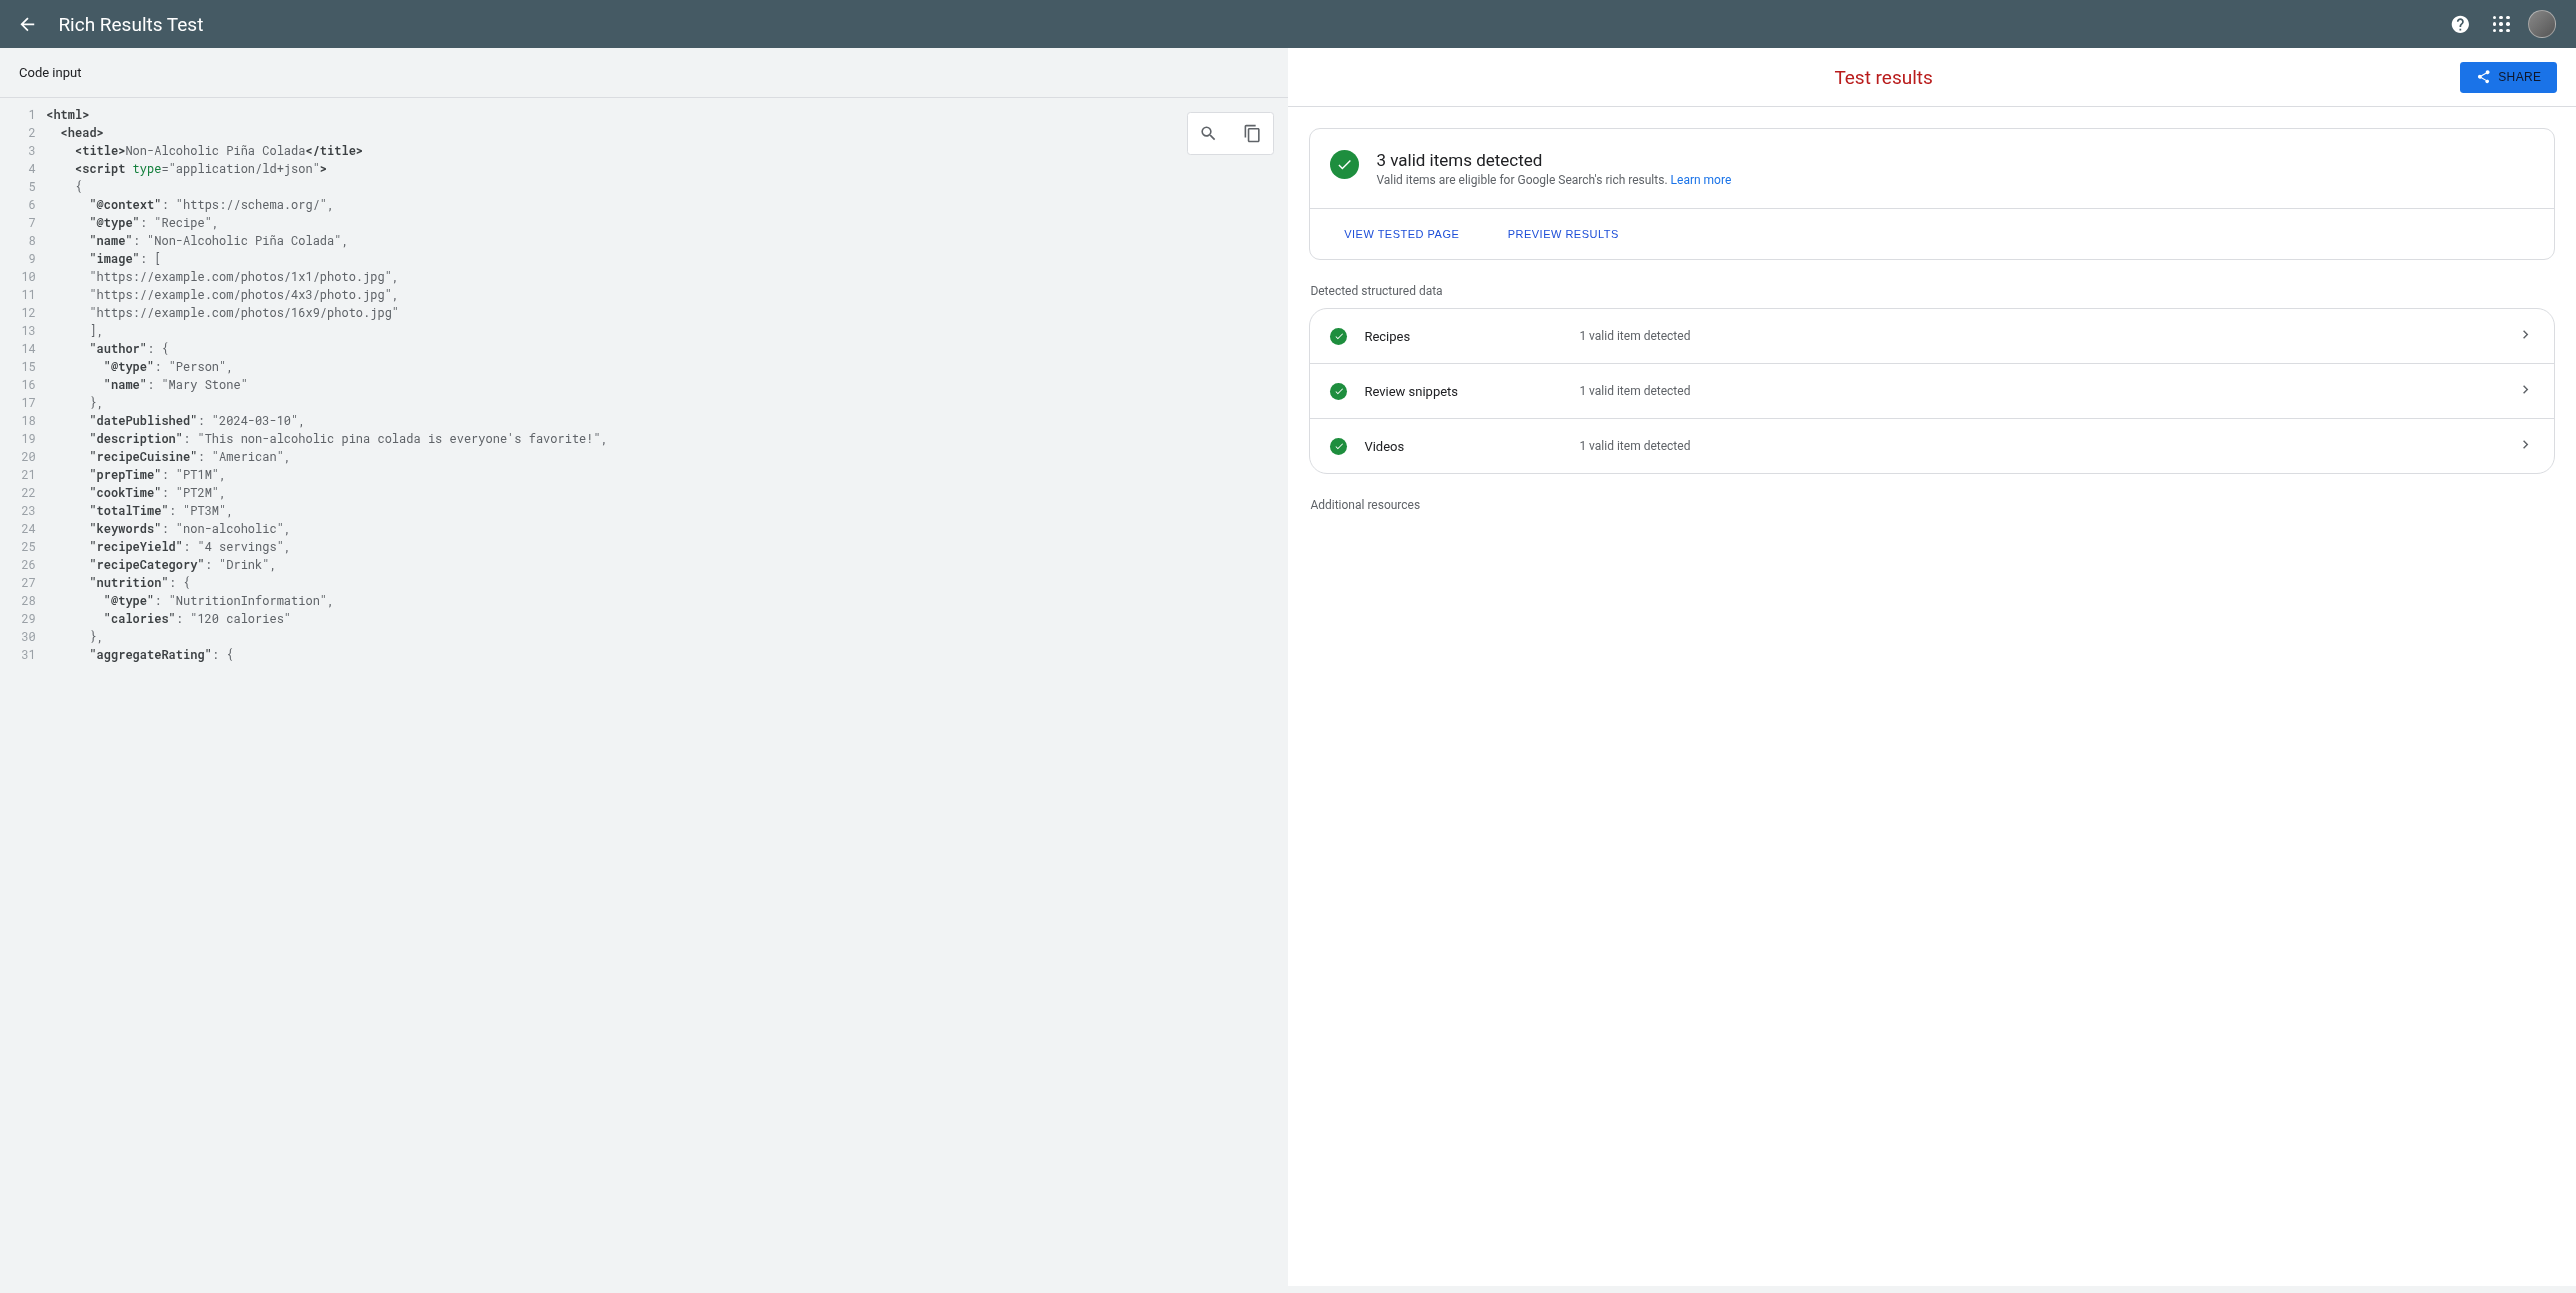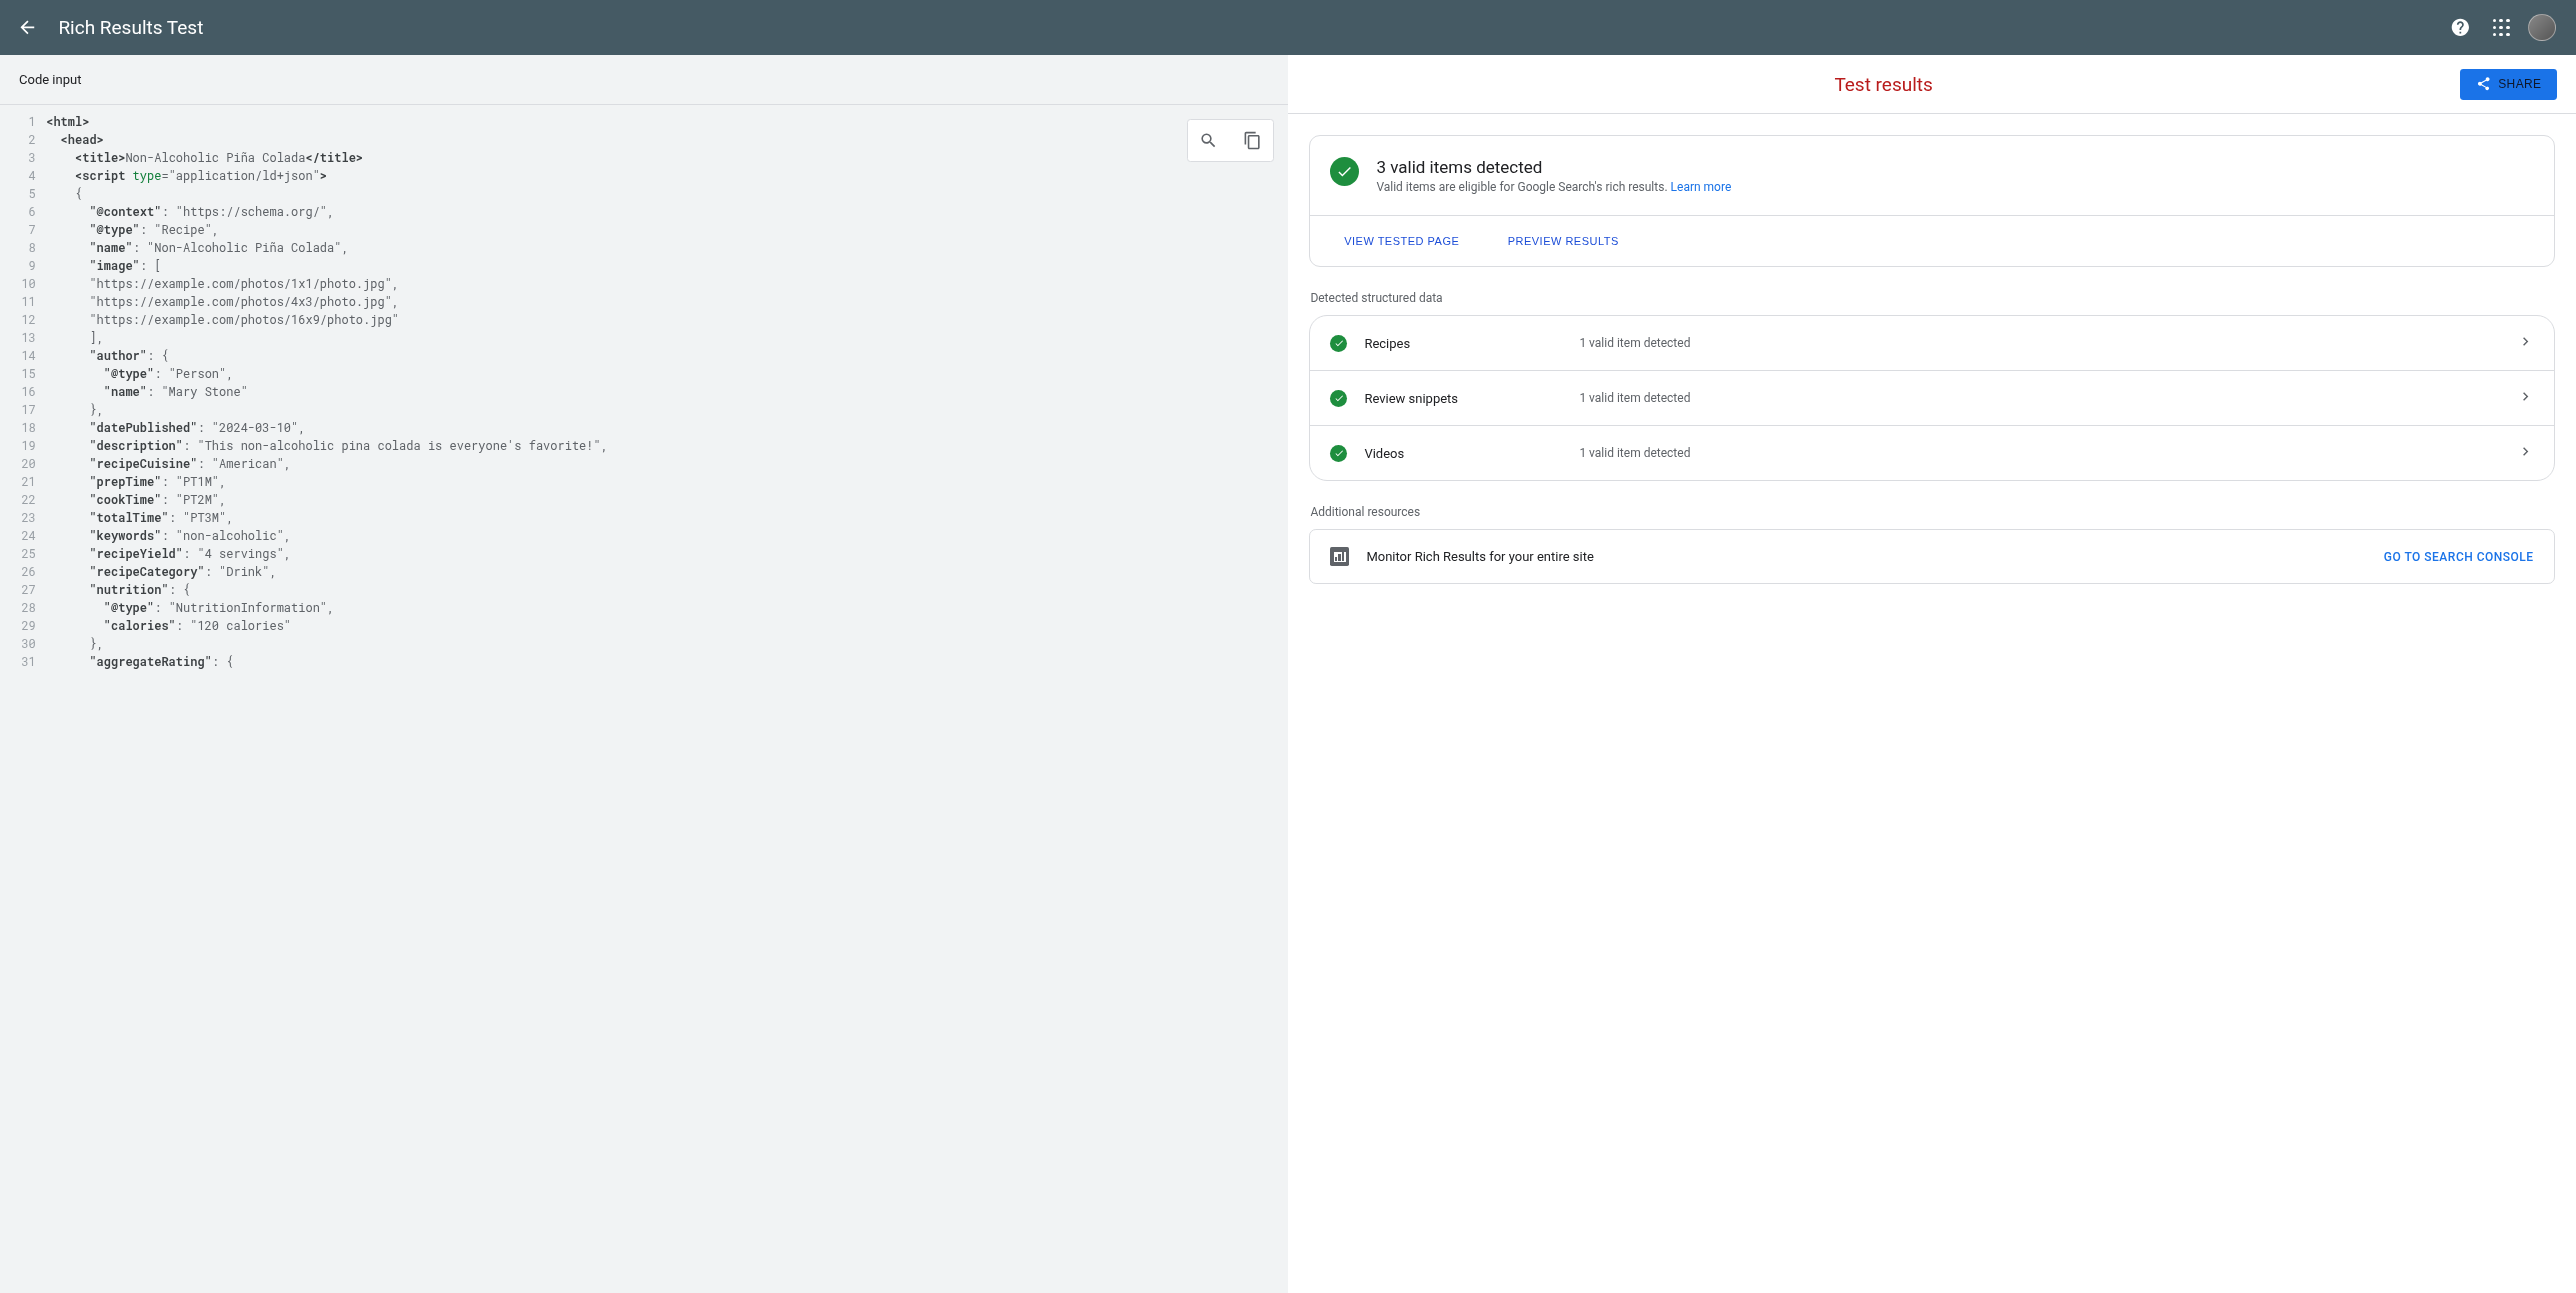--- a/index.html
+++ b/index.html
@@ -6,7 +6,7 @@
 body { font-family: 'Google Sans', Roboto, Arial, sans-serif; background: #f1f3f4; overflow: hidden; }
 
 .header {
-  height: 55px;
+  height: 48px;
   background: #455a64;
   display: flex;
   align-items: center;

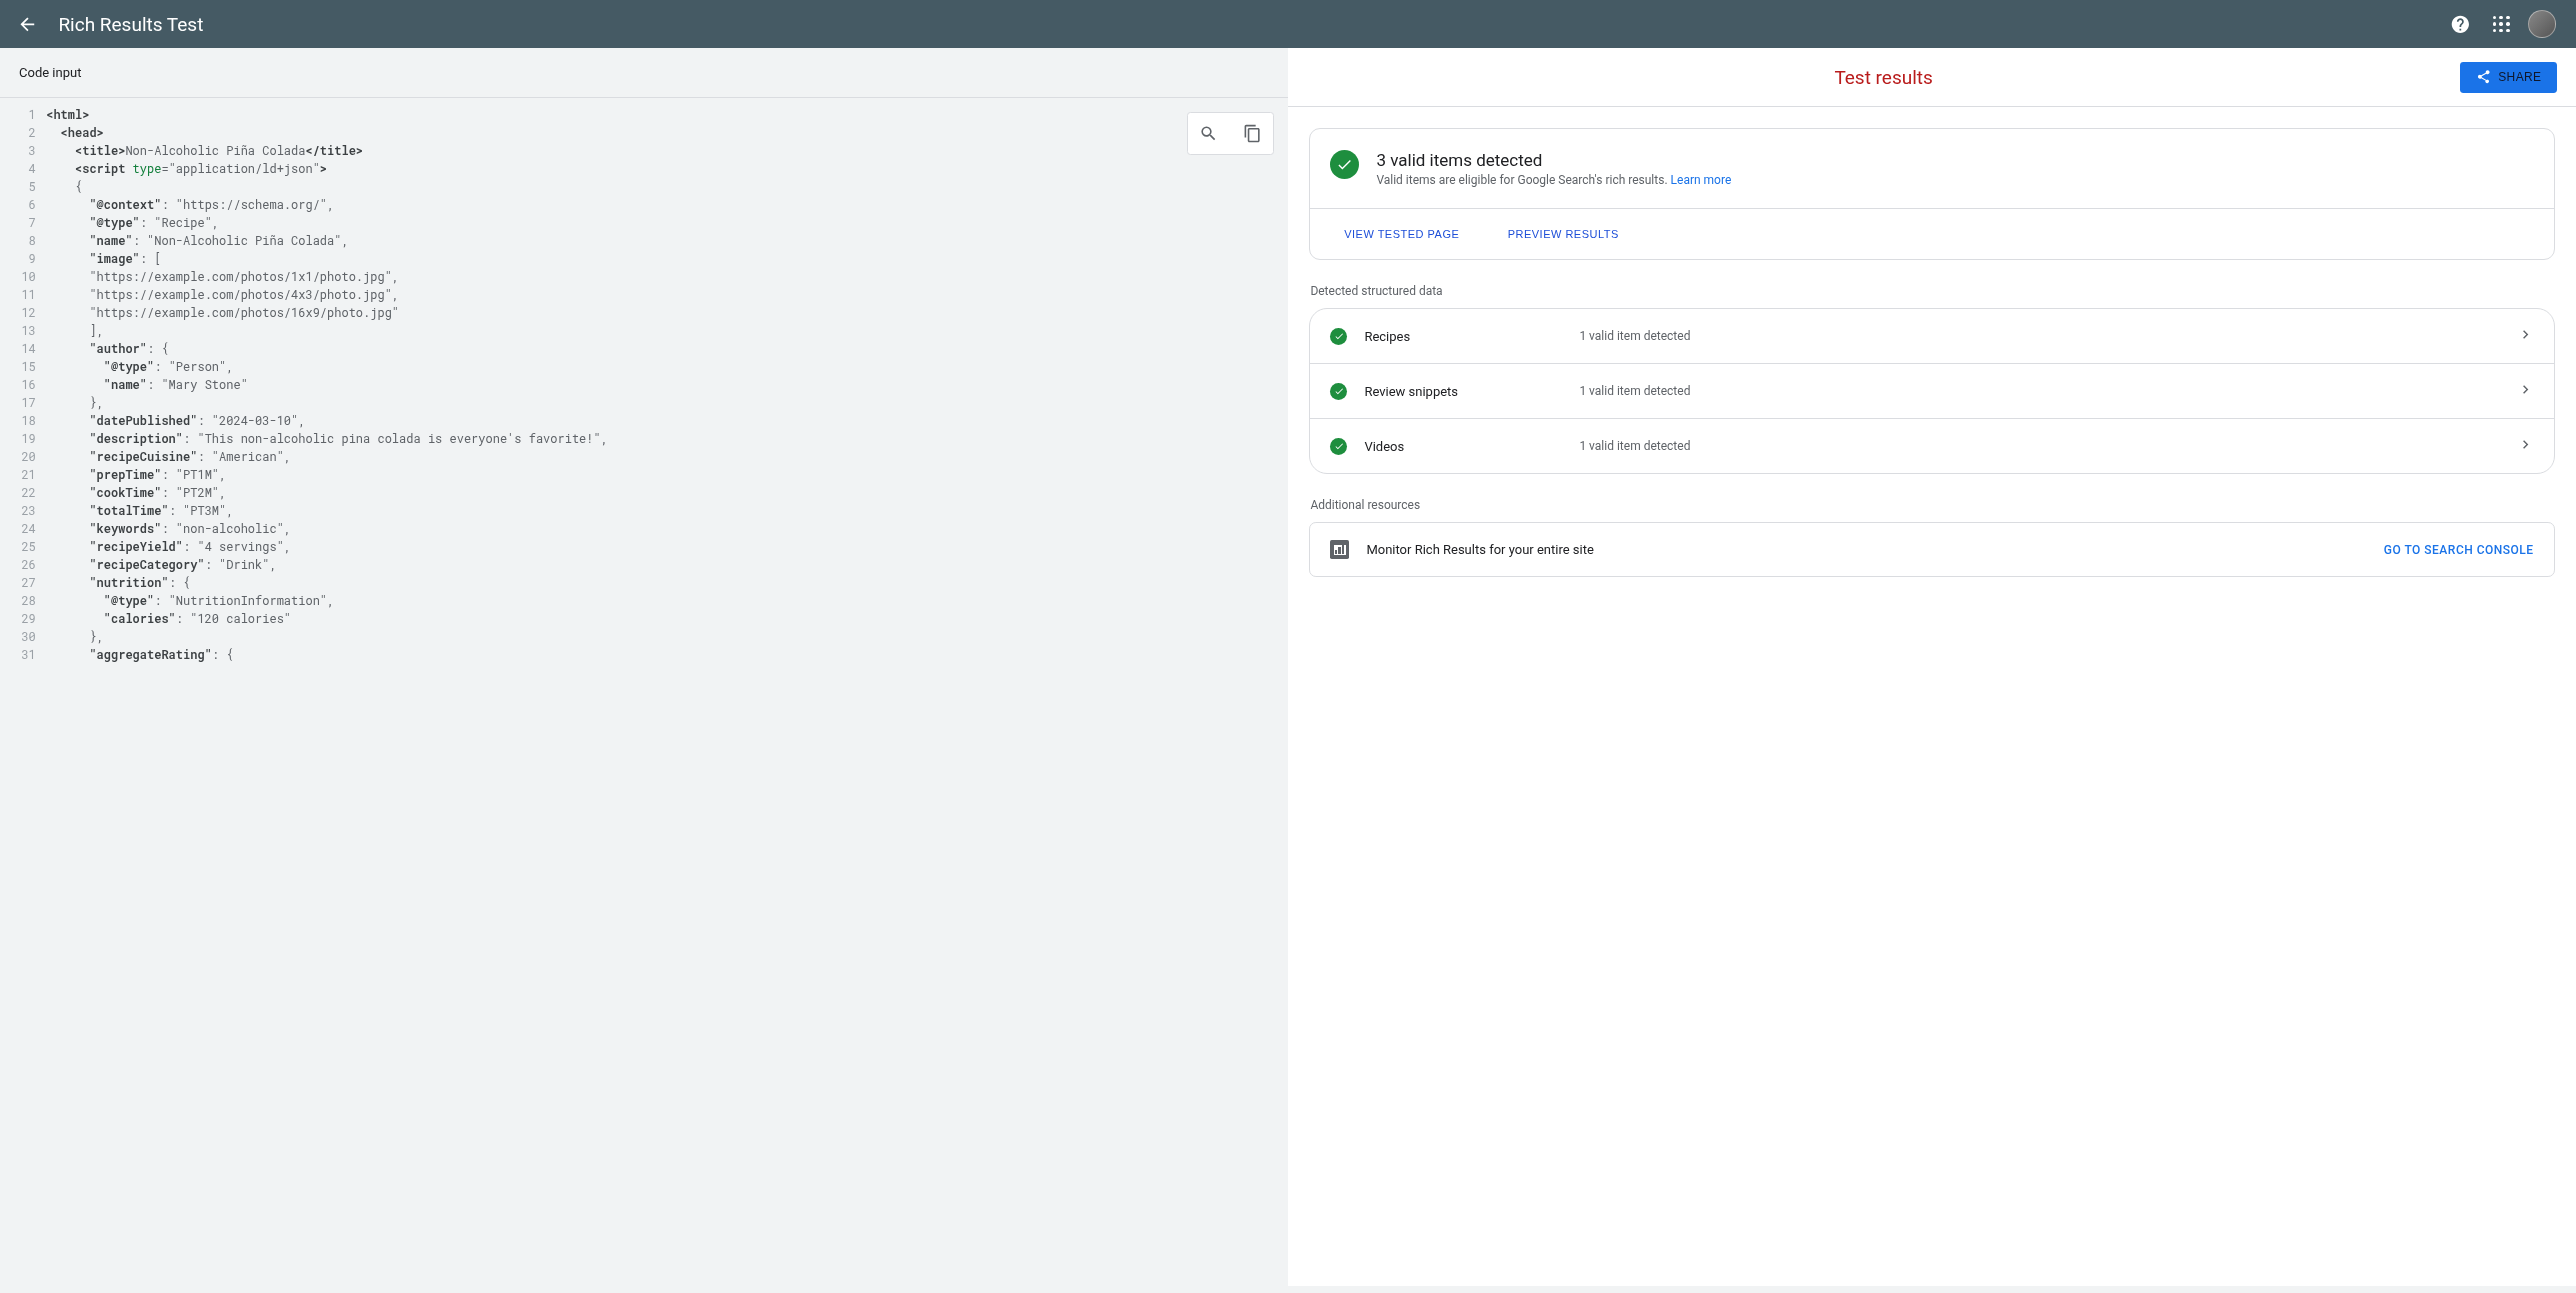--- a/index.html
+++ b/index.html
@@ -251,17 +251,6 @@
         </div>
 
       <div class="section-label">Additional resources</div>
-      <div class="resources-card">
-        <div class="resource-icon">
-          <div class="resource-icon-inner">
-              <span></span>
-              <span></span>
-              <span></span>
-            </div>
-        </div>
-        <div class="resource-text">Monitor Rich Results for your entire site</div>
-        <div class="resource-link">GO TO SEARCH CONSOLE</div>
-      </div>
     </div>
   </div>
 </div>

